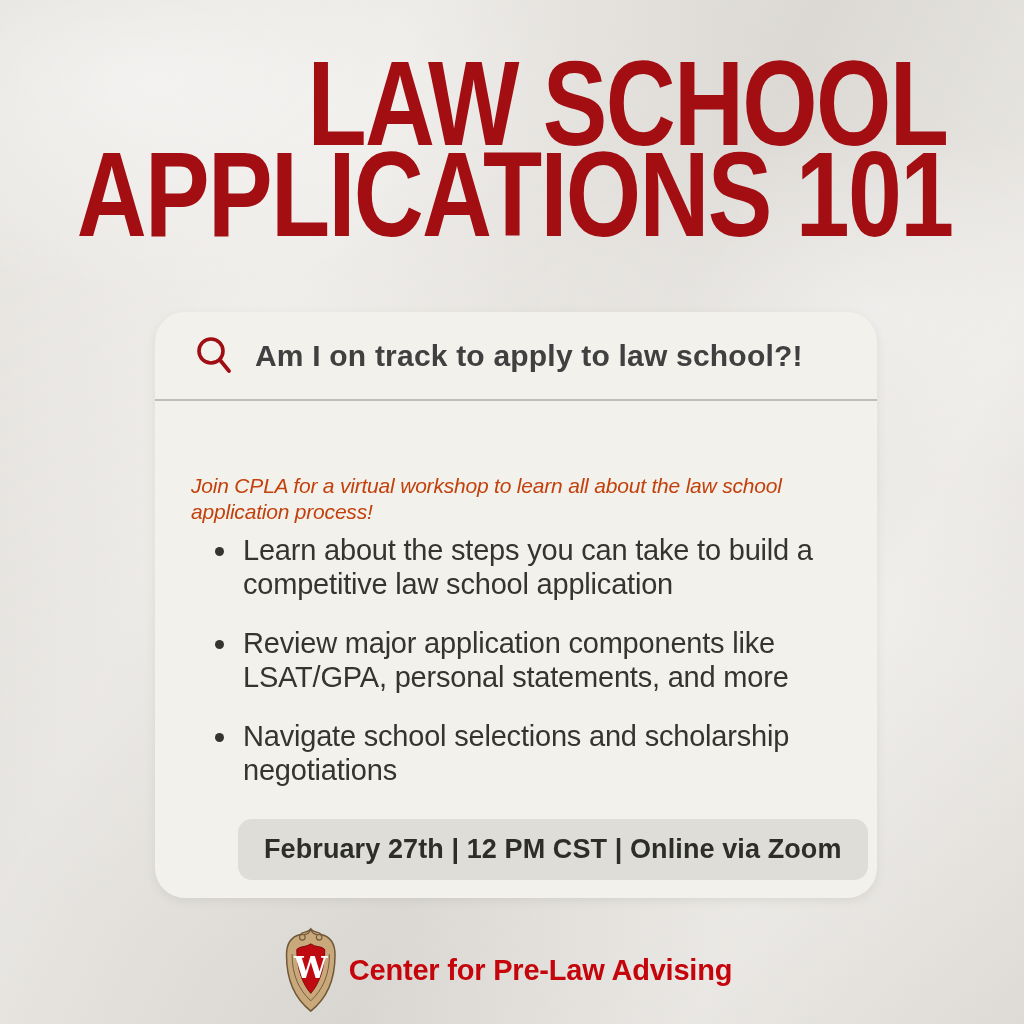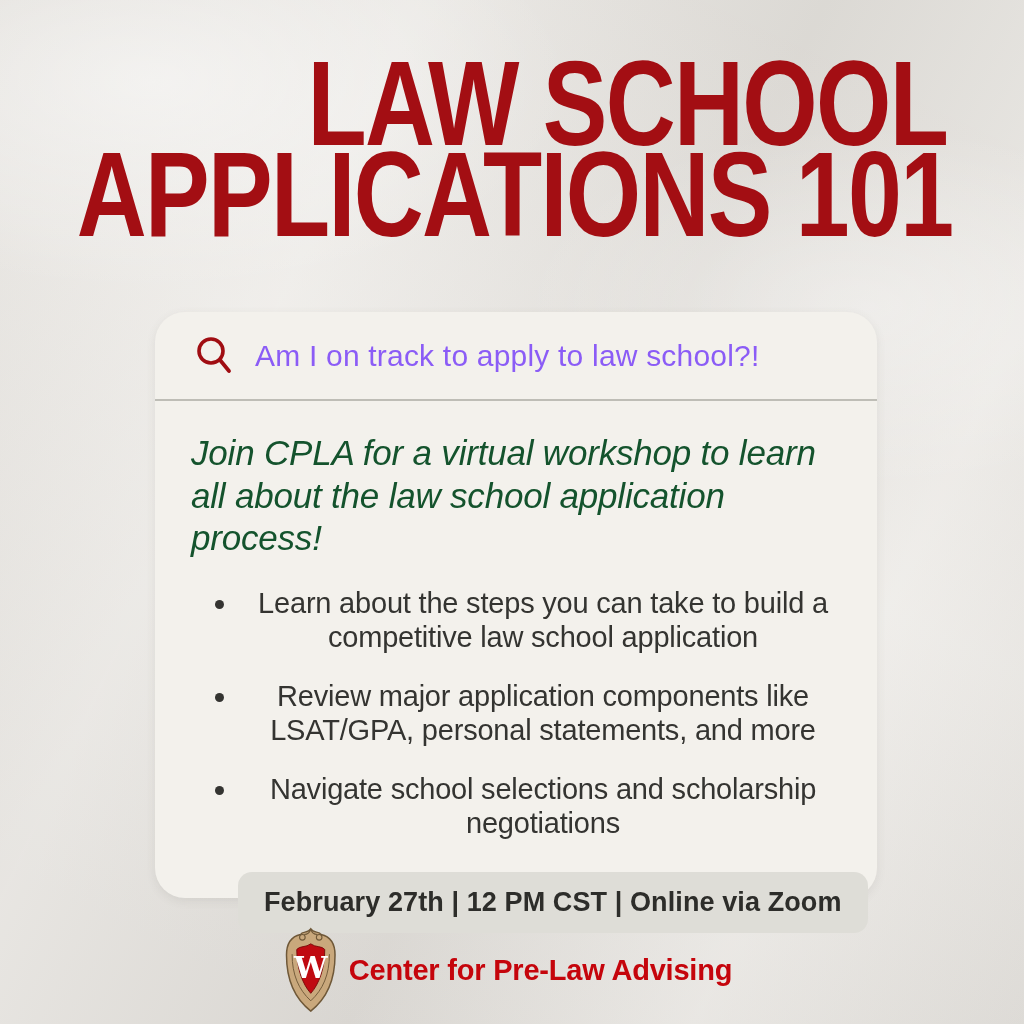--- a/index.html
+++ b/index.html
@@ -65,8 +65,8 @@
     margin-right: 22px;
   }
   .search-query {
-    color: #8b5cf6;
-    font-weight: normal;
+    color: #404040;
+    font-weight: bold;
     font-size: 30px;
     letter-spacing: 0.2px;
     white-space: nowrap;

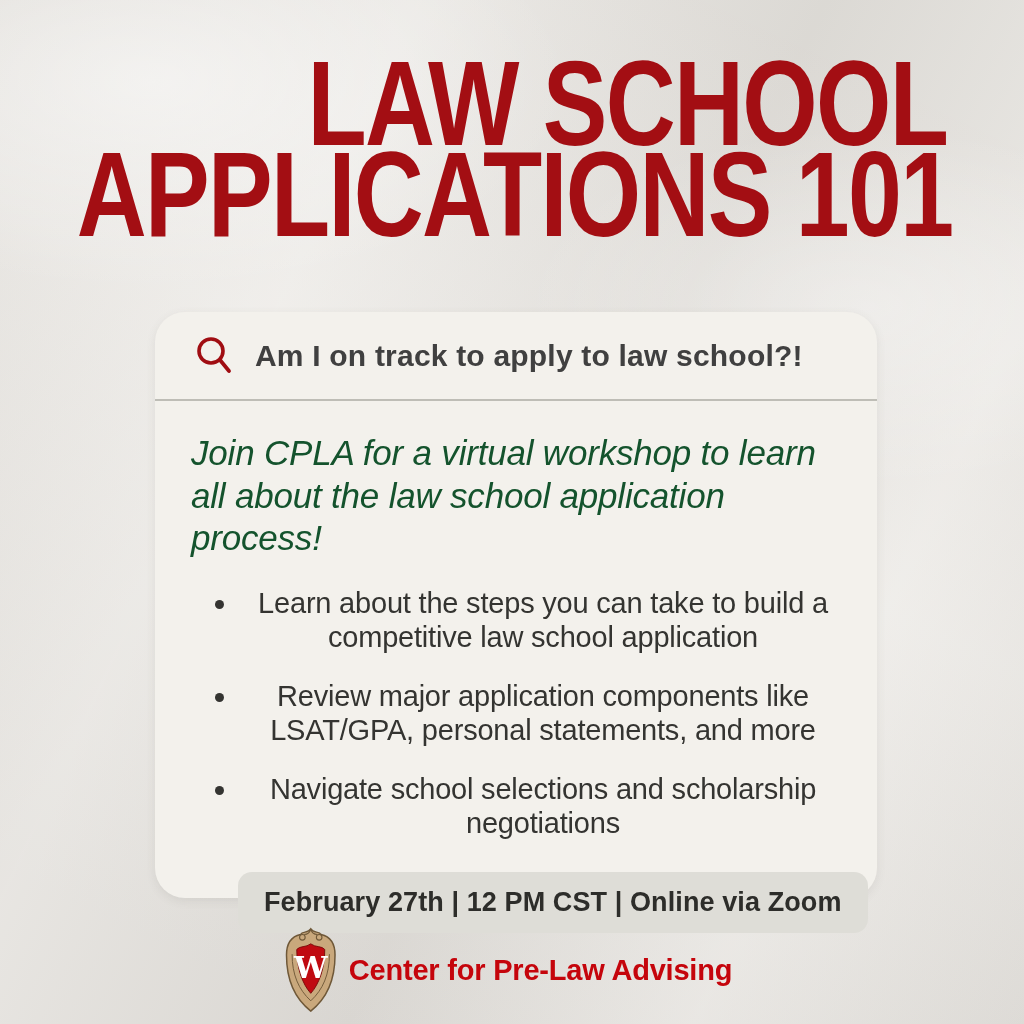--- a/index.html
+++ b/index.html
@@ -76,11 +76,12 @@
   }
   .intro {
     font-style: italic;
-    font-size: 35px;
+    font-size: 21px;
     line-height: 1.22;
-    color: #14532d;
+    color: #c2410c;
     width: 660px;
     letter-spacing: -0.2px;
+    margin-top: 41px;
   }
   ul.points {
     margin: 27px 0 0 28px;

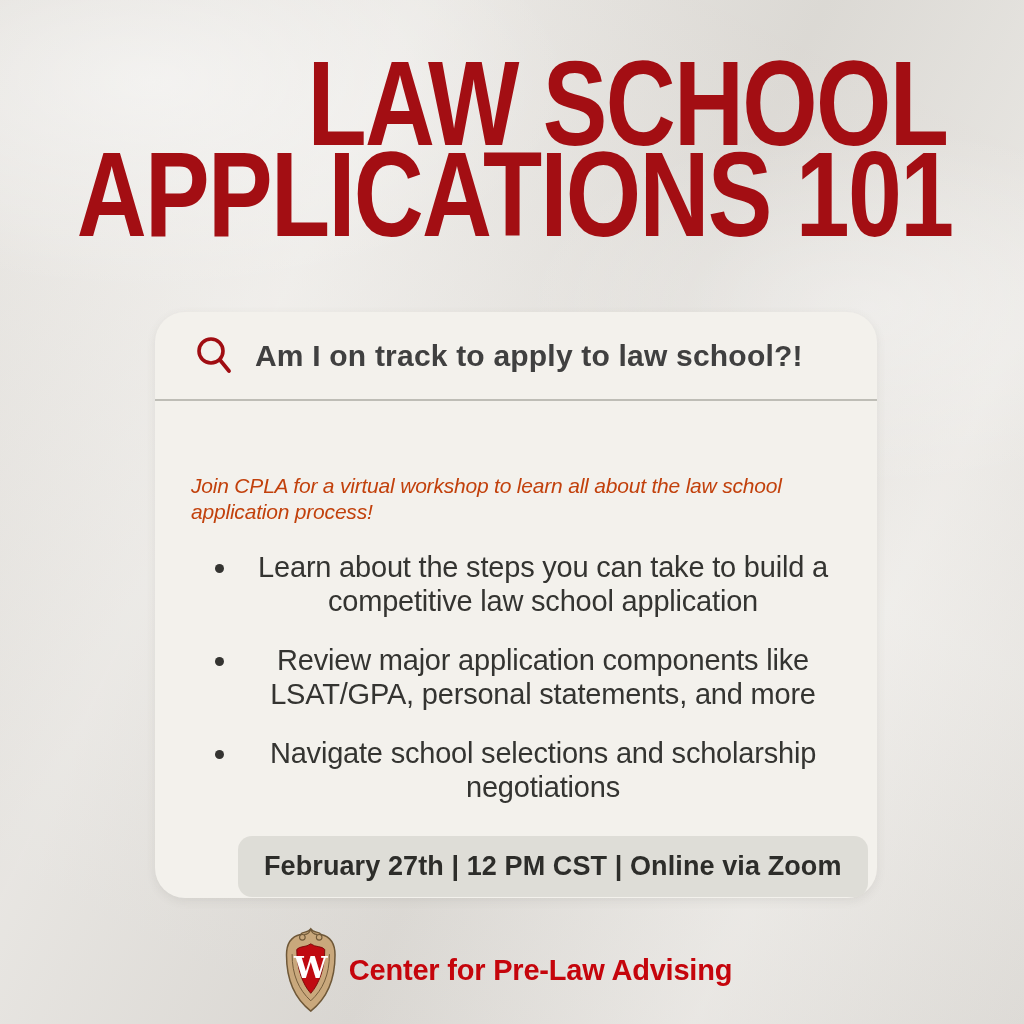--- a/index.html
+++ b/index.html
@@ -84,10 +84,9 @@
     margin-top: 41px;
   }
   ul.points {
-    margin: 27px 0 0 28px;
+    margin: 10px 0 0 28px;
     padding: 0 0 0 20px;
     list-style: disc;
-    text-align: center;
   }
   ul.points li {
     font-size: 29px;

